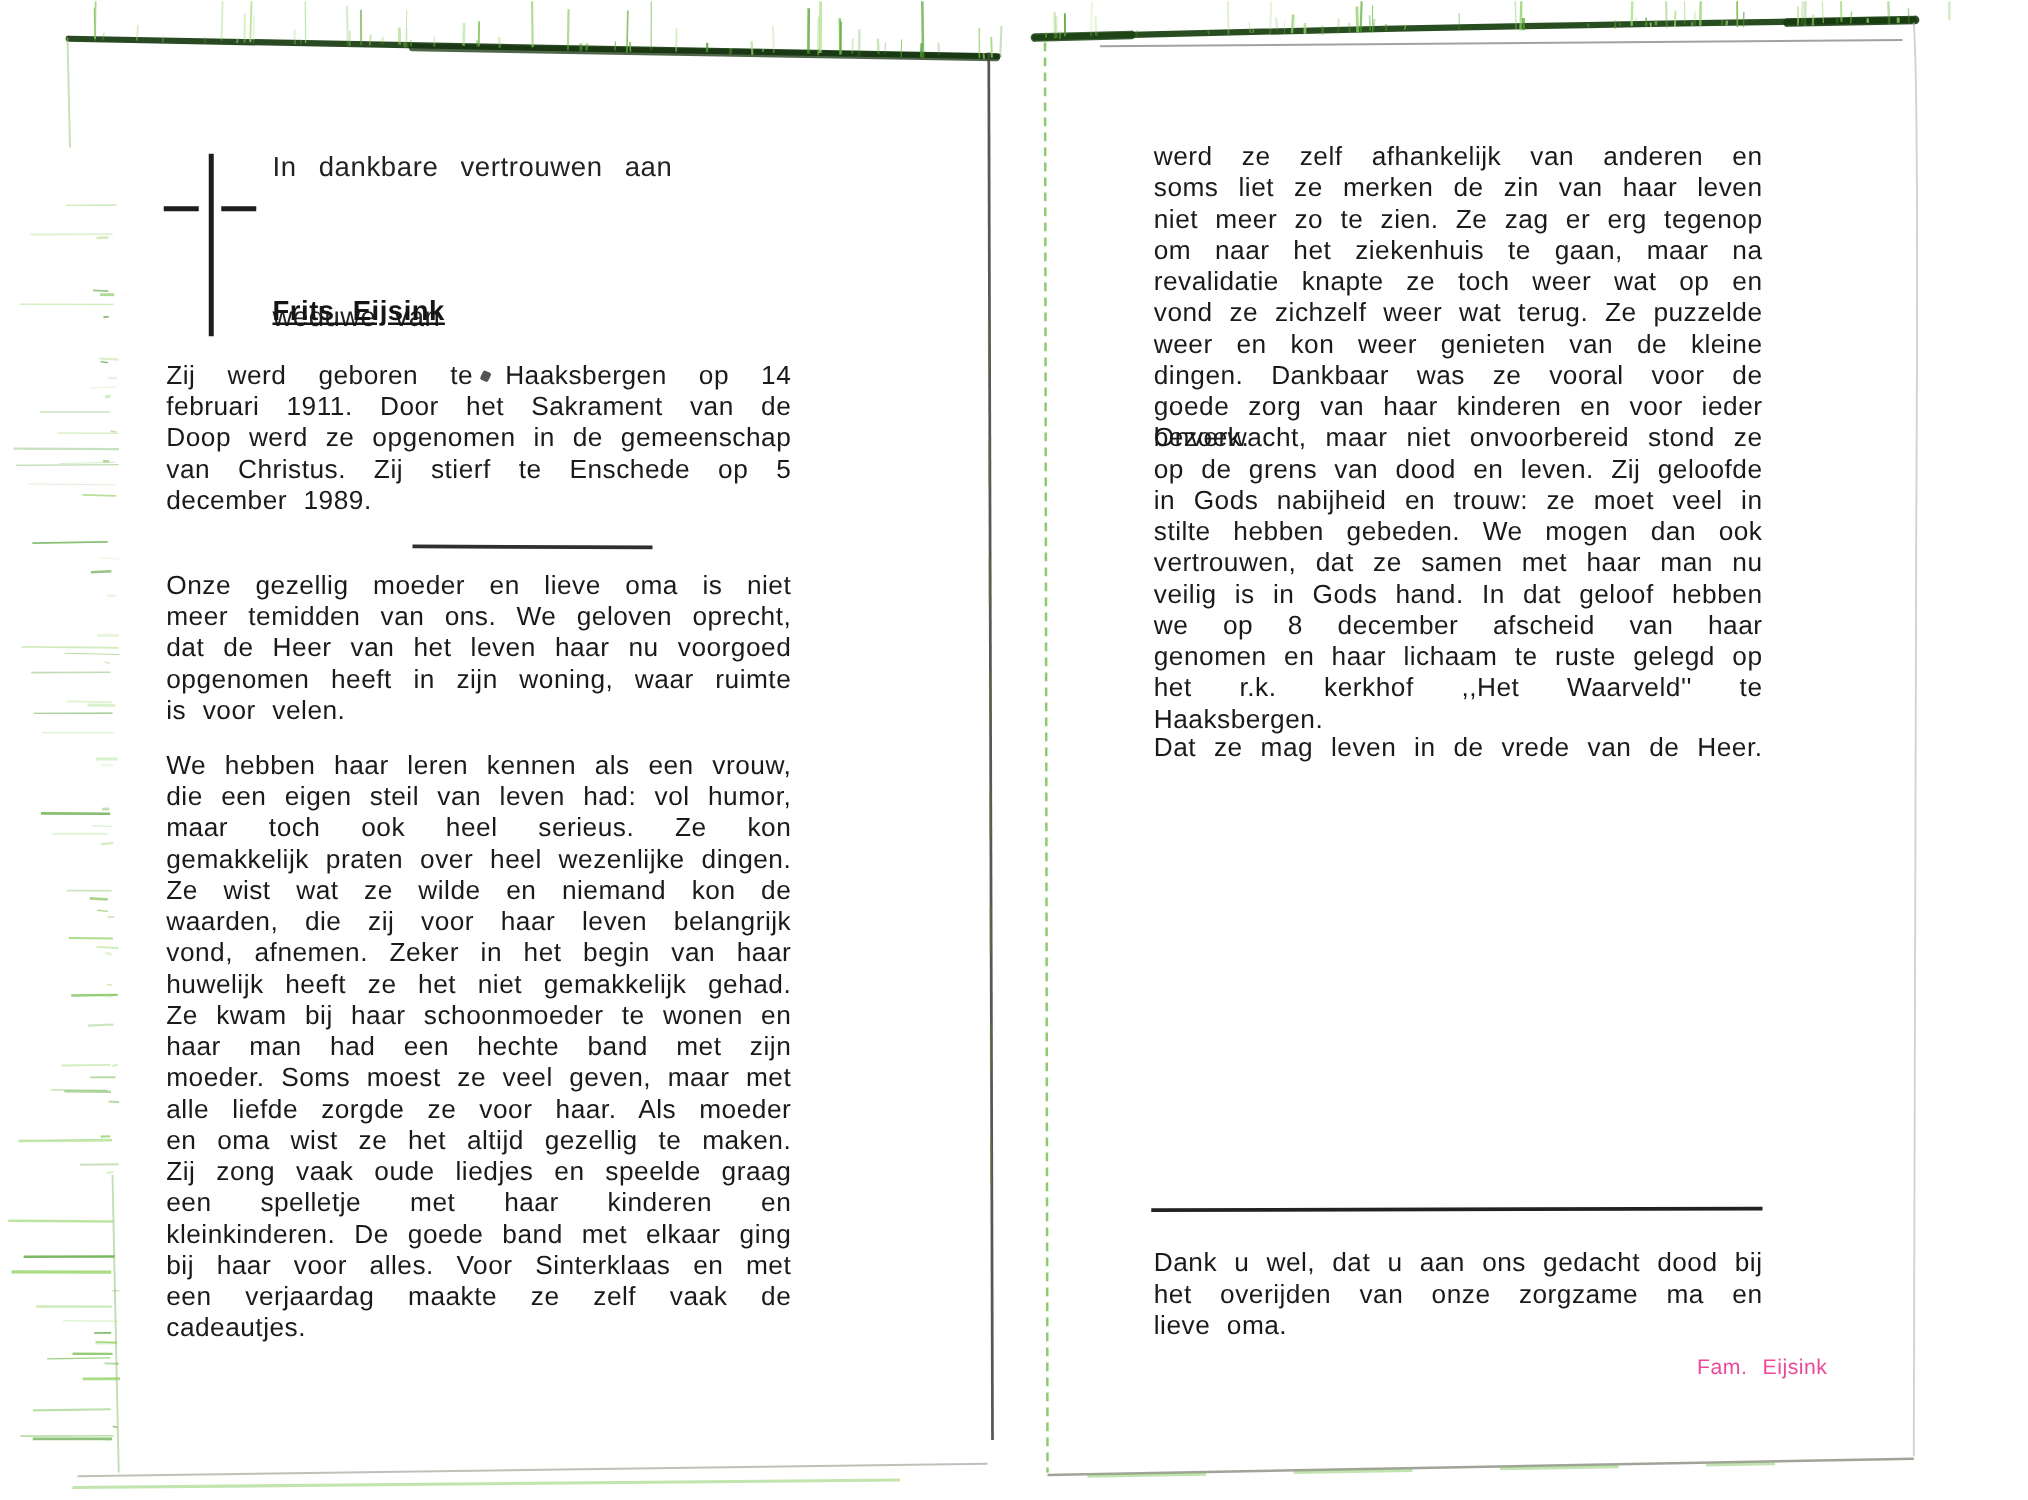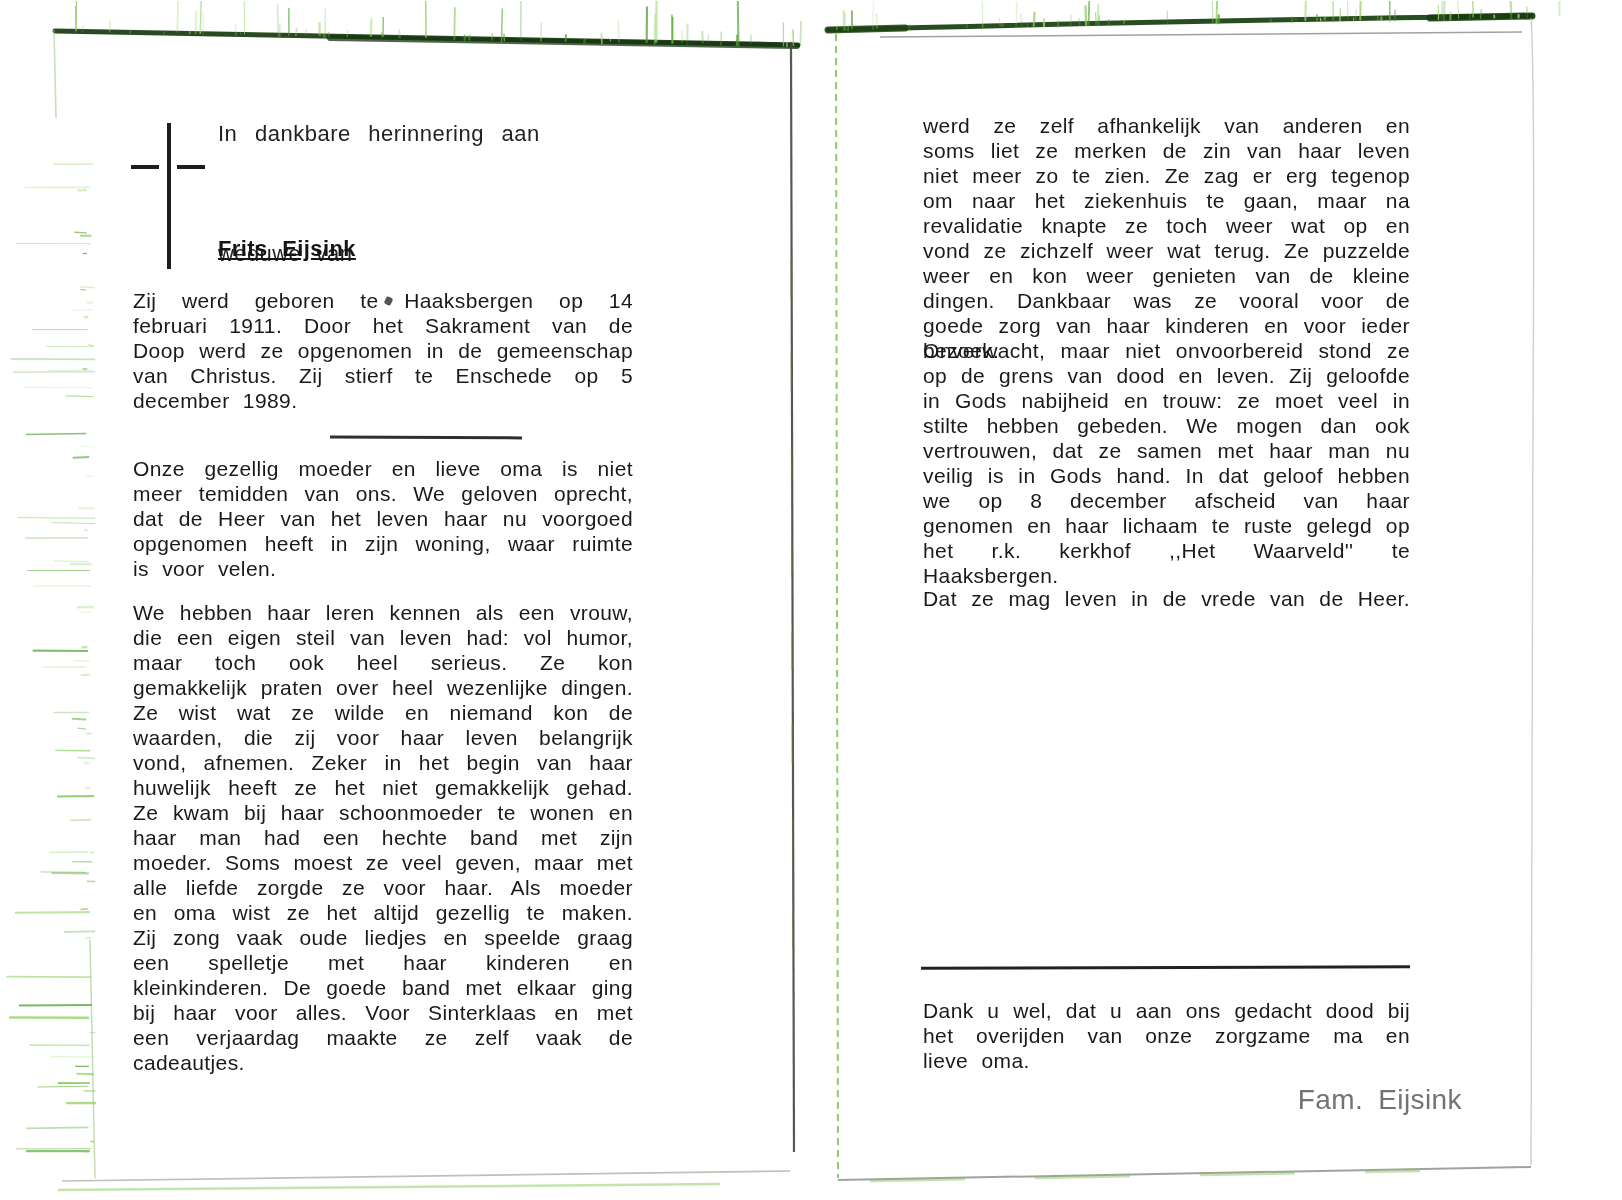--- a/index.html
+++ b/index.html
@@ -39,7 +39,7 @@
       <i class="hl"></i>
       <i class="hr"></i>
     </div>
-    <div class="hdr hdr-intro">In dankbare herinnering aan</div>
+    <div class="hdr hdr-intro">In dankbare vertrouwen aan</div>
     <div class="hdr hdr-rel">weduwe van</div>
     <div class="hdr hdr-spouse">Frits Eijsink</div>
 

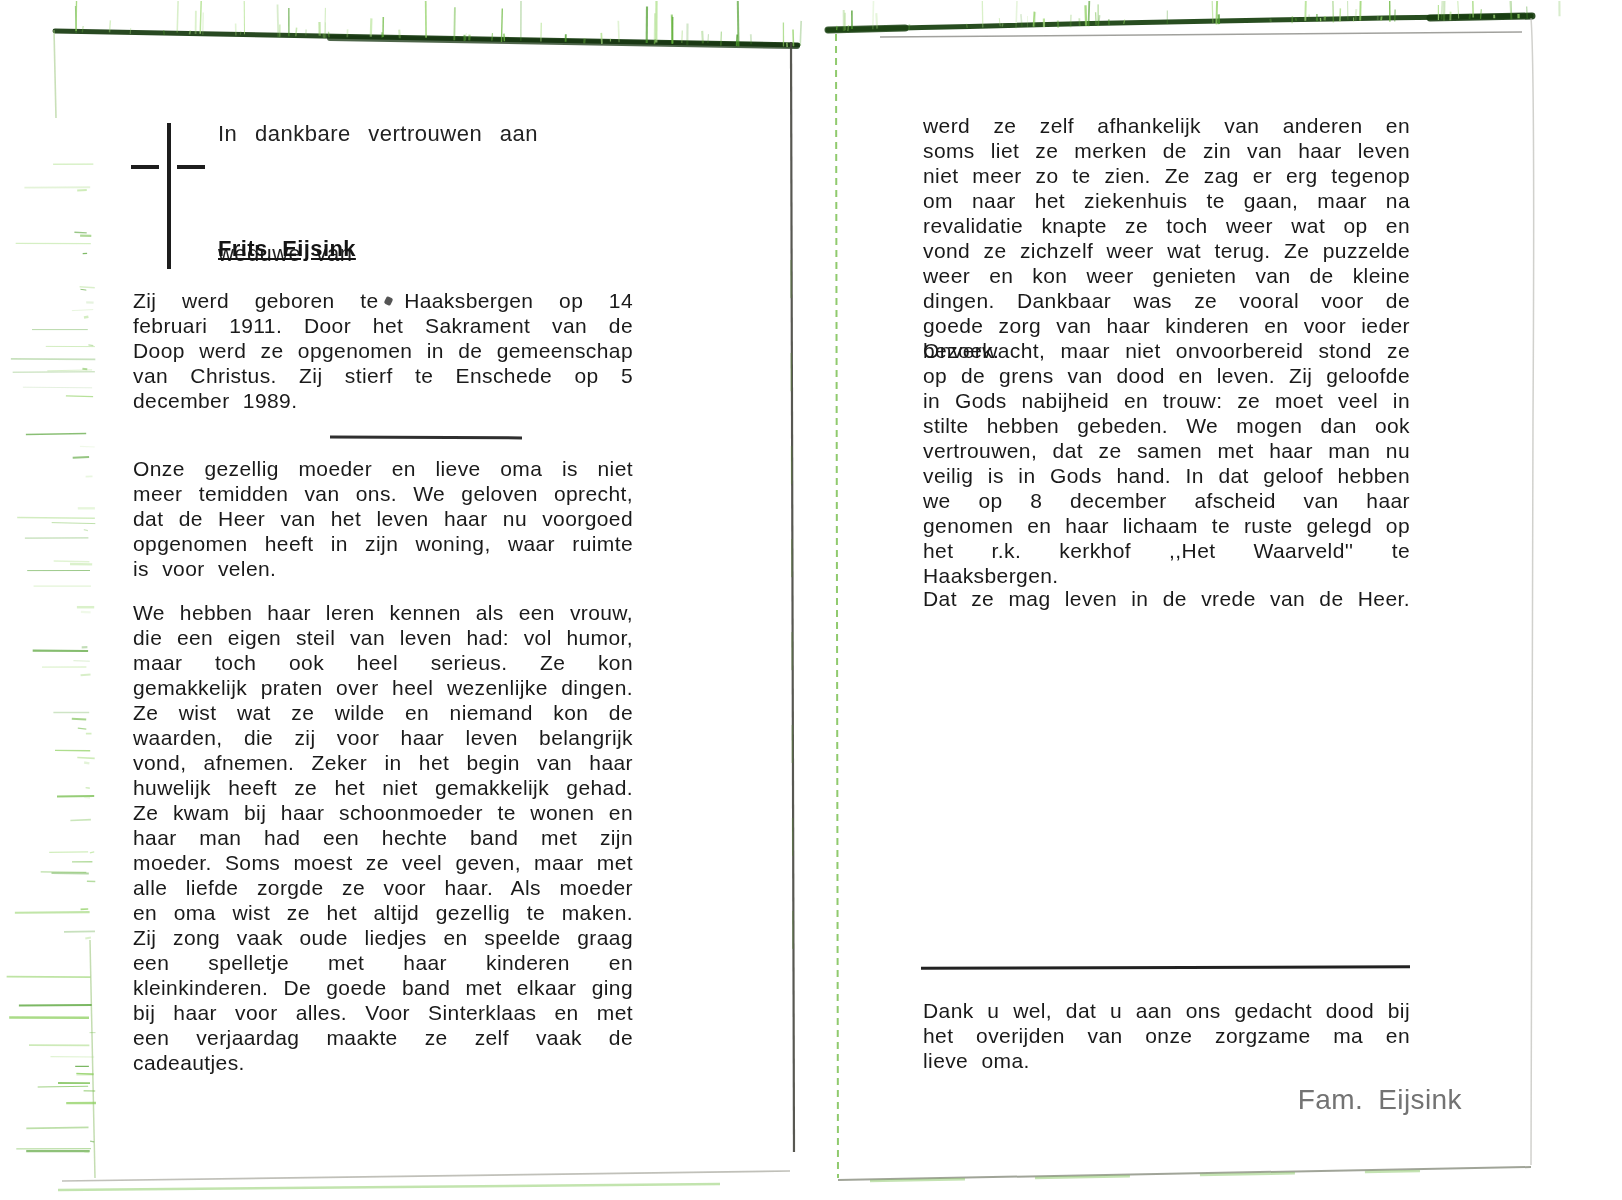--- a/index.html
+++ b/index.html
@@ -24,7 +24,7 @@
   .cross .hr{position:absolute;left:42px;top:42px;width:28px;height:4px;background:#1d1d1d;}
   .divider-left{position:absolute;left:300px;top:401px;width:192px;height:3px;background:#2f2f2f;transform:rotate(.25deg);}
   .divider-right{position:absolute;left:73px;top:938px;width:489px;height:2.5px;background:#222;transform:rotate(-.15deg);}
-  .signature{position:absolute;right:86px;top:1056px;font-size:28px;letter-spacing:.4px;word-spacing:7px;color:#737373;white-space:nowrap;}
+  .signature{position:absolute;right:86px;top:1056px;font-size:17px;letter-spacing:.4px;word-spacing:7px;color:#ec4899;white-space:nowrap;}
   .speck{position:absolute;left:355px;top:262px;width:7px;height:8px;background:#2a2a2a;border-radius:2px;opacity:.8;transform:rotate(25deg);}
   svg.overlay{position:absolute;left:0;top:0;z-index:5;pointer-events:none;}
 </style>

